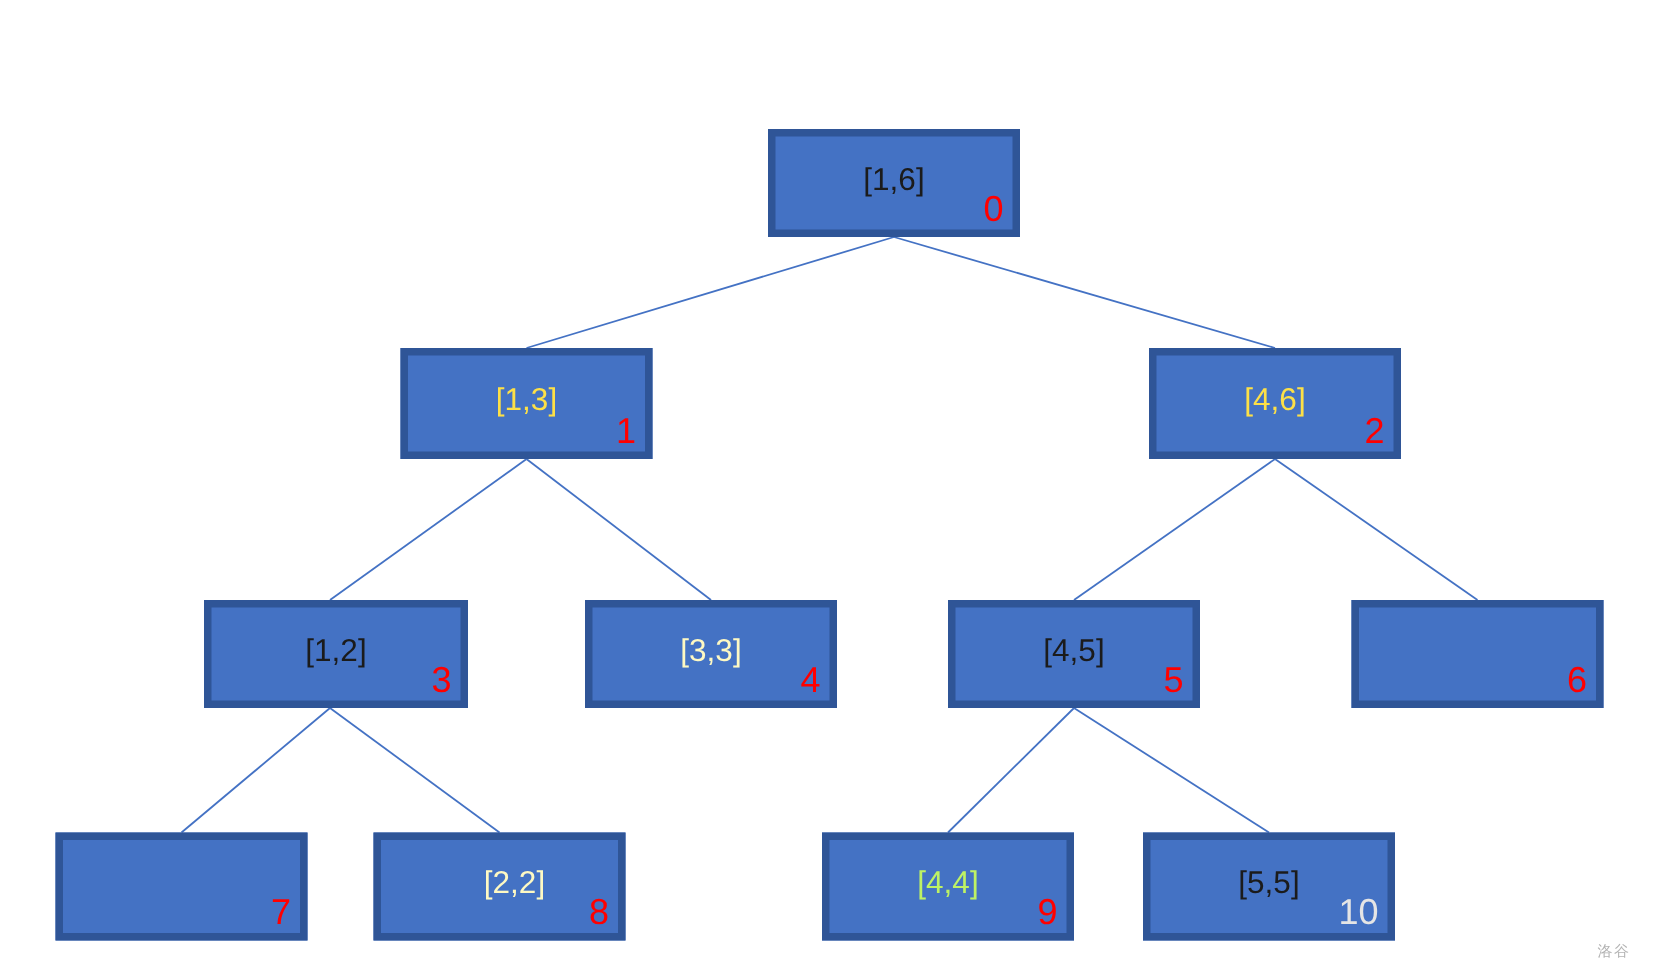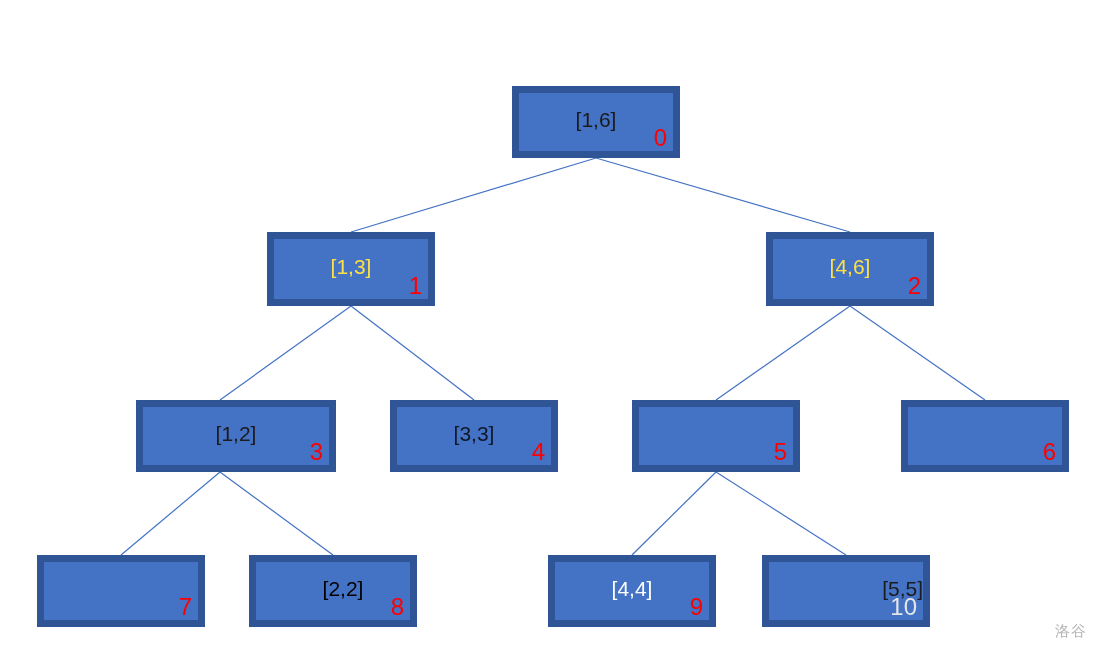--- a/index.html
+++ b/index.html
@@ -30,7 +30,7 @@
     position: absolute;
     box-sizing: border-box;
     background: #4472C4;
-    border: 7px solid #0f172a;
+    border: 5px solid #0f172a;
     color: #1a1a1a;
   }
   .node-range {

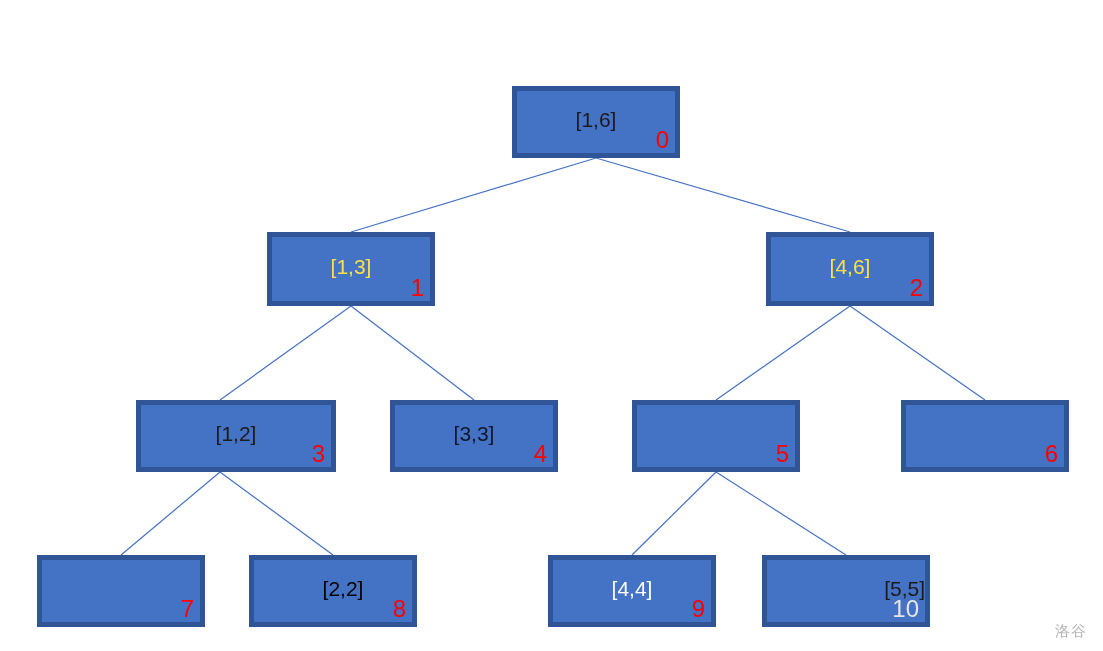--- a/index.html
+++ b/index.html
@@ -97,7 +97,7 @@
         <div class="node-range" style="color: #fde047;">[4,6]</div>
         <div class="node-index" style="color: rgb(255, 0, 0);">2</div>
       </div>
-      <div class="tree-node" style="left: 136px; top: 400px; width: 200px; height: 72px; background: rgb(68, 114, 196); border-color: rgb(47, 85, 151);">
+      <div class="tree-node" style="left: 136px; top: 400px; width: 176px; height: 72px; background: rgb(68, 114, 196); border-color: rgb(47, 85, 151);">
         <div class="node-range" style="color: rgb(27, 27, 27);">[1,2]</div>
         <div class="node-index" style="color: rgb(255, 0, 0);">3</div>
       </div>

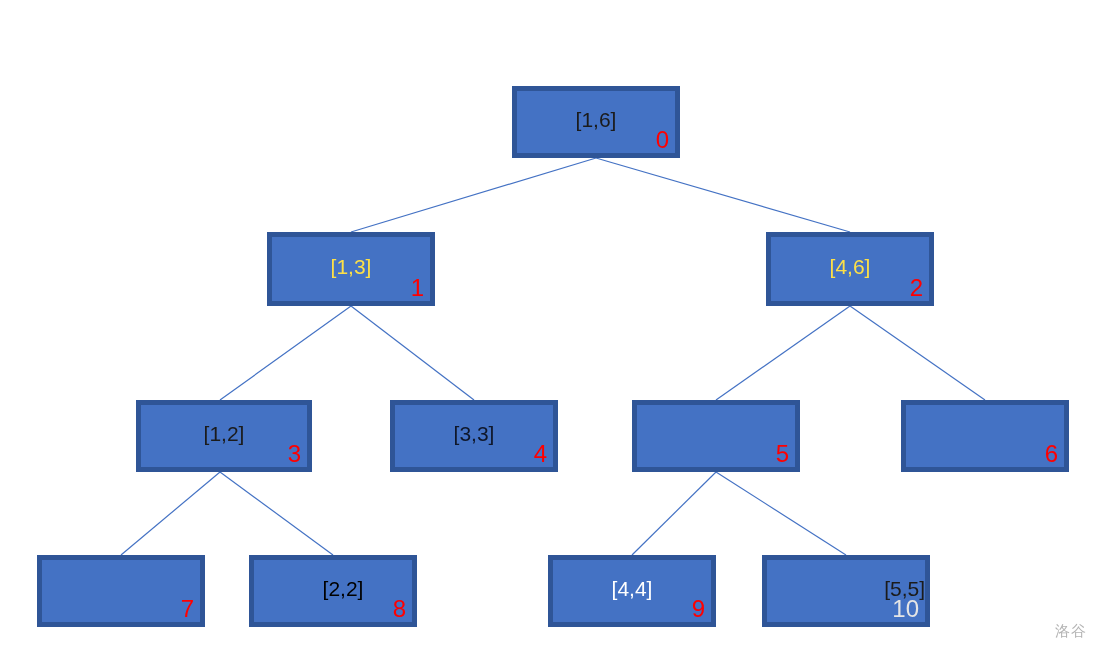--- a/index.html
+++ b/index.html
@@ -102,7 +102,7 @@
         <div class="node-index" style="color: rgb(255, 0, 0);">3</div>
       </div>
       <div class="tree-node" style="left: 390px; top: 400px; width: 168px; height: 72px; background: rgb(68, 114, 196); border-color: rgb(47, 85, 151);">
-        <div class="node-range" style="color: #0f172a;">[3,3]</div>
+        <div class="node-range" style="color: #fef9c3;">[3,3]</div>
         <div class="node-index" style="color: rgb(255, 0, 0);">4</div>
       </div>
       <div class="tree-node" style="left: 632px; top: 400px; width: 168px; height: 72px; background: rgb(68, 114, 196); border-color: rgb(47, 85, 151);">

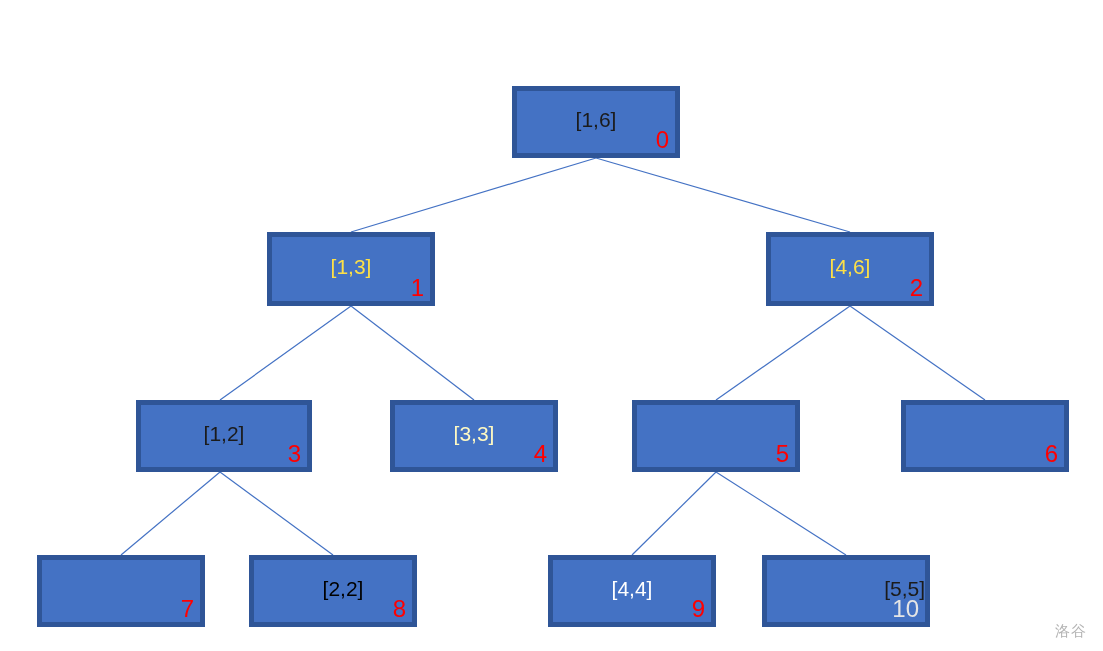--- a/index.html
+++ b/index.html
@@ -106,6 +106,7 @@
         <div class="node-index" style="color: rgb(255, 0, 0);">4</div>
       </div>
       <div class="tree-node" style="left: 632px; top: 400px; width: 168px; height: 72px; background: rgb(68, 114, 196); border-color: rgb(47, 85, 151);">
+        <div class="node-range" style="color: rgb(27, 27, 27);">[4,5]</div>
         <div class="node-index" style="color: rgb(255, 0, 0);">5</div>
       </div>
       <div class="tree-node" style="left: 901px; top: 400px; width: 168px; height: 72px; background: rgb(68, 114, 196); border-color: rgb(47, 85, 151);">

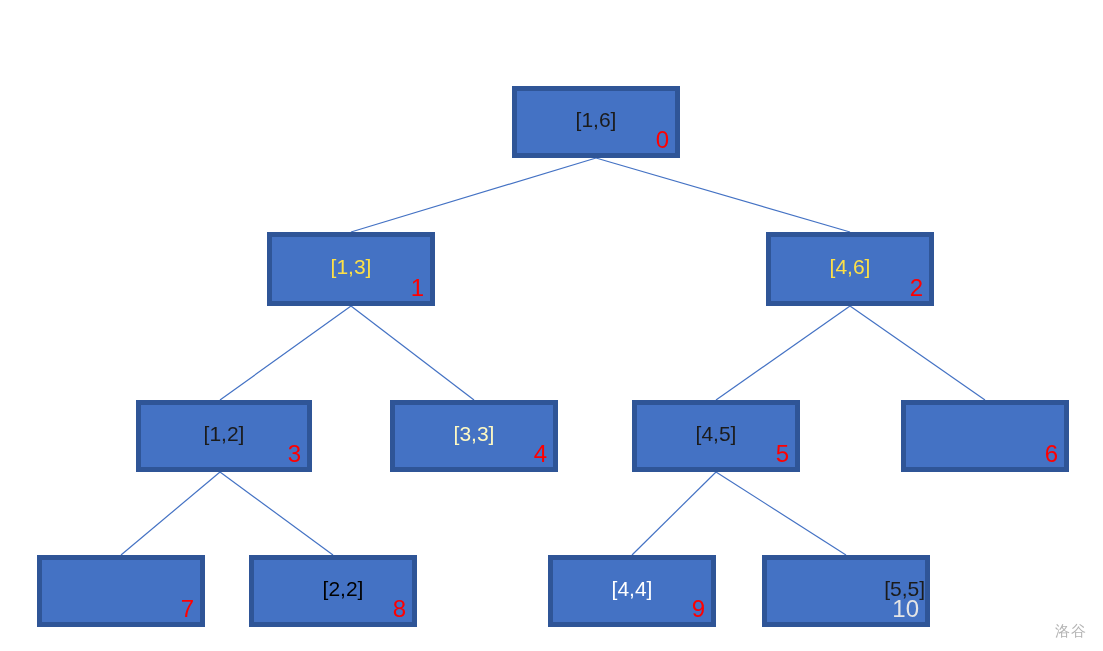--- a/index.html
+++ b/index.html
@@ -116,7 +116,7 @@
         <div class="node-index" style="color: rgb(255, 0, 0);">7</div>
       </div>
       <div class="tree-node" style="left: 249px; top: 555px; width: 168px; height: 72px; background: rgb(68, 114, 196); border-color: rgb(47, 85, 151);">
-        <div class="node-range" style="color: #000000; padding-left: 20px;">[2,2]</div>
+        <div class="node-range" style="color: #fef9c3; padding-left: 20px;">[2,2]</div>
         <div class="node-index" style="color: rgb(255, 0, 0);">8</div>
       </div>
       <div class="tree-node" style="left: 548px; top: 555px; width: 168px; height: 72px; background: rgb(68, 114, 196); border-color: rgb(47, 85, 151);">

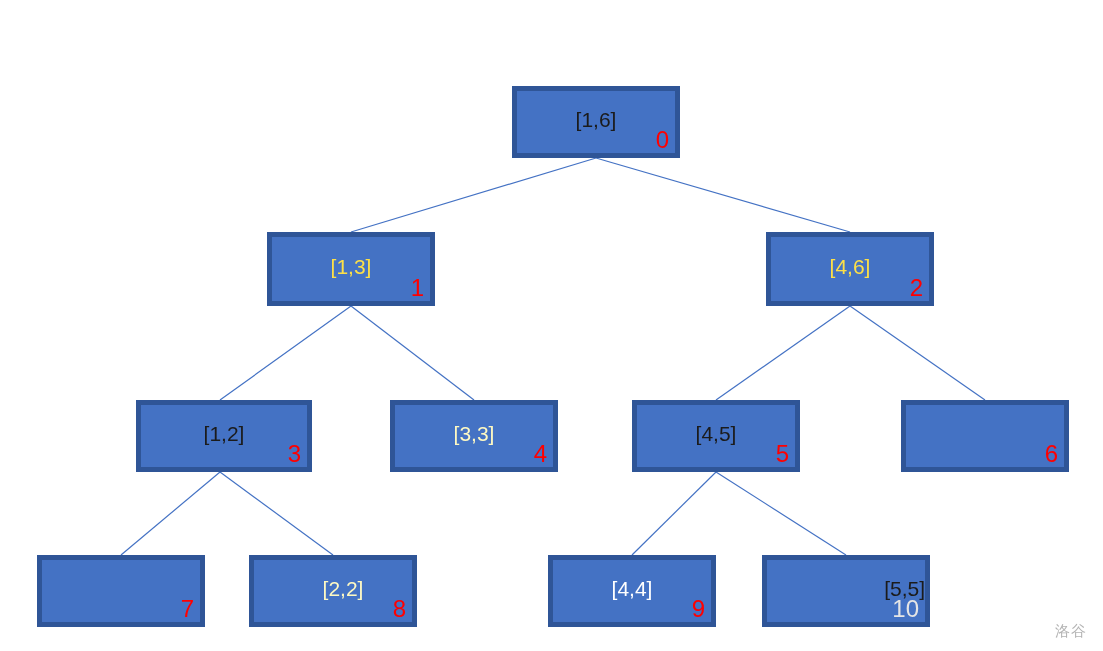--- a/index.html
+++ b/index.html
@@ -120,7 +120,7 @@
         <div class="node-index" style="color: rgb(255, 0, 0);">8</div>
       </div>
       <div class="tree-node" style="left: 548px; top: 555px; width: 168px; height: 72px; background: rgb(68, 114, 196); border-color: rgb(47, 85, 151);">
-        <div class="node-range" style="color: #ffffff;">[4,4]</div>
+        <div class="node-range" style="color: #bef264;">[4,4]</div>
         <div class="node-index" style="color: rgb(255, 0, 0);">9</div>
       </div>
       <div class="tree-node" style="left: 762px; top: 555px; width: 168px; height: 72px; background: rgb(68, 114, 196); border-color: rgb(47, 85, 151);">

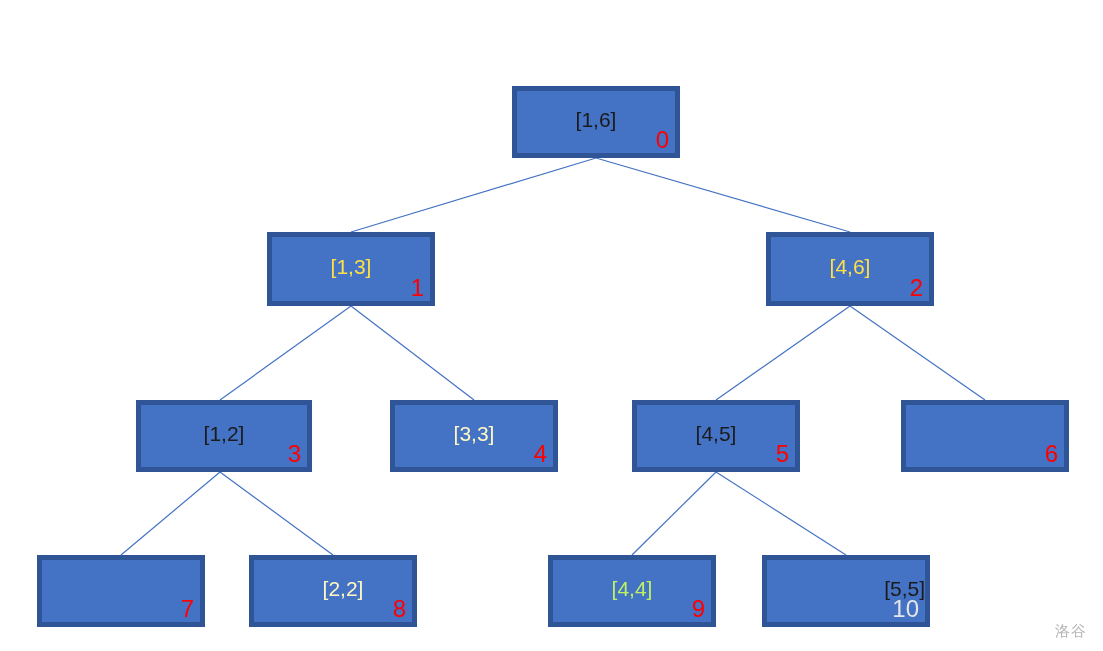--- a/index.html
+++ b/index.html
@@ -124,7 +124,7 @@
         <div class="node-index" style="color: rgb(255, 0, 0);">9</div>
       </div>
       <div class="tree-node" style="left: 762px; top: 555px; width: 168px; height: 72px; background: rgb(68, 114, 196); border-color: rgb(47, 85, 151);">
-        <div class="node-range" style="color: rgb(27, 27, 27); text-align: right;">[5,5]</div>
+        <div class="node-range" style="color: rgb(27, 27, 27);">[5,5]</div>
         <div class="node-index" style="color: #e5e5e5;">10</div>
       </div>
     </div>

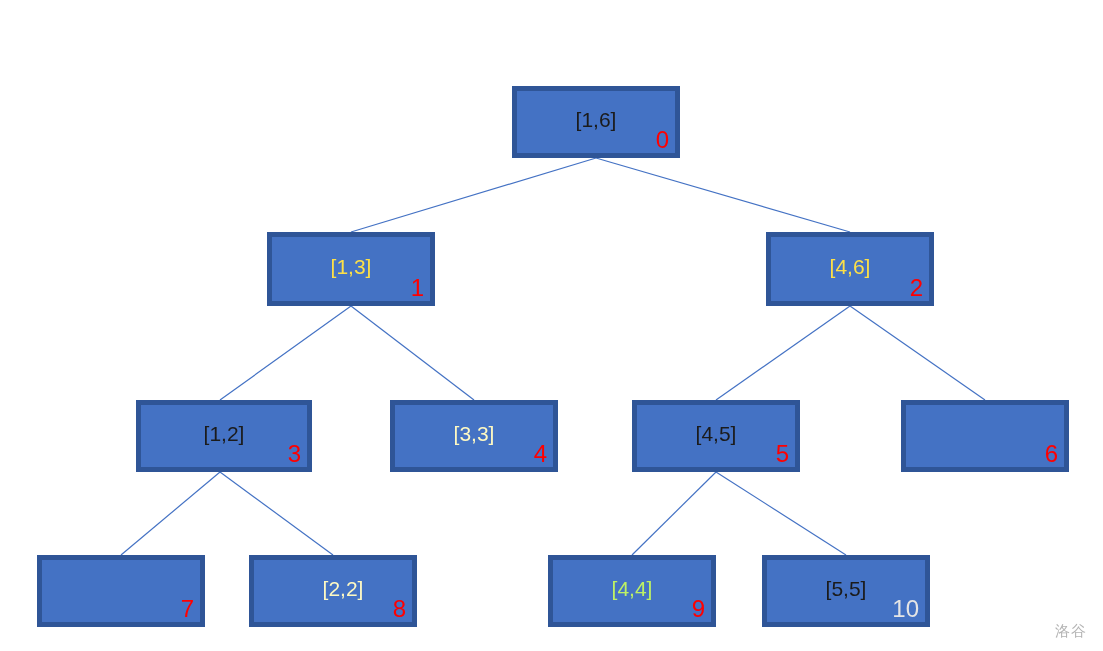--- a/index.html
+++ b/index.html
@@ -59,7 +59,7 @@
     position: absolute;
     right: 16px;
     bottom: 10px;
-    font-size: 15px;
+    font-size: 10px;
     color: #b3b3b3;
     font-family: "DejaVu Sans", sans-serif;
     letter-spacing: 1px;

